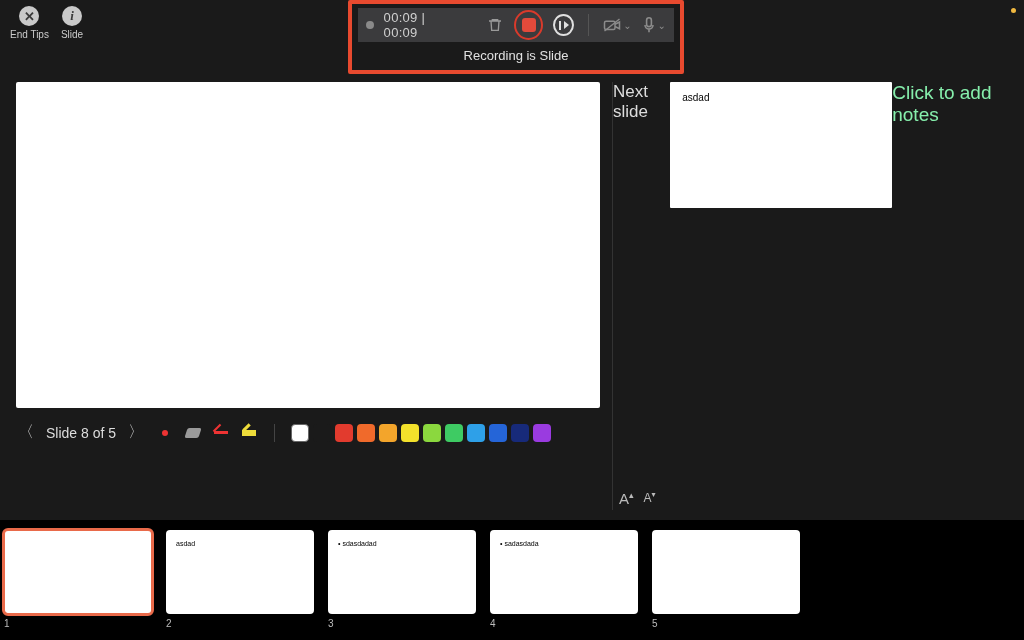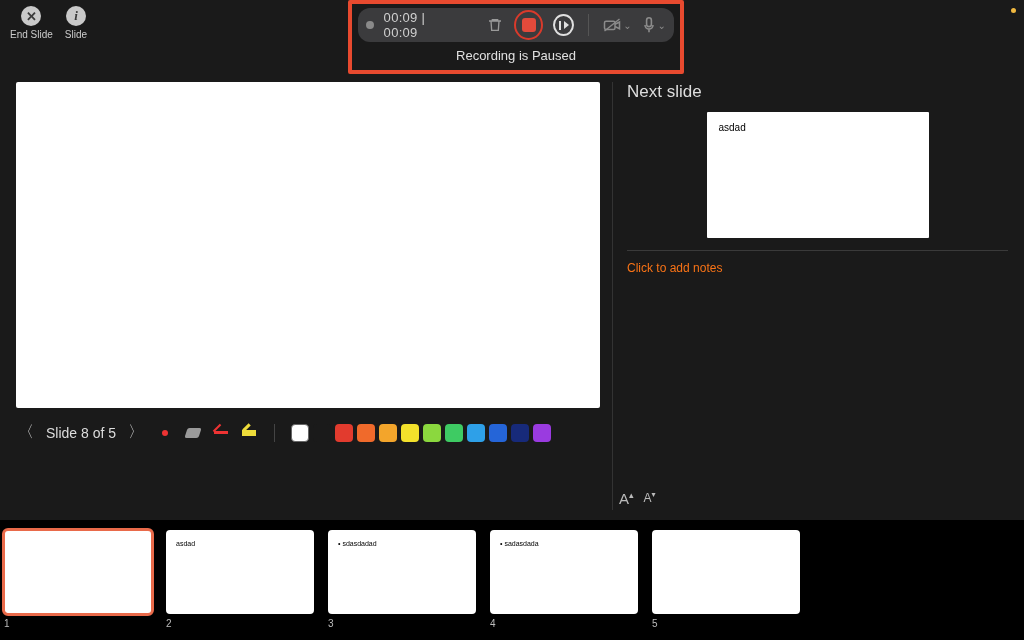--- a/index.html
+++ b/index.html
@@ -73,7 +73,7 @@
       margin: 4px 6px 0 6px;
       height: 34px;
       background: #3b3b3d;
-      border-radius: 12px;
+      border-radius: 0;
       display: flex;
       align-items: center;
       padding: 0 8px;

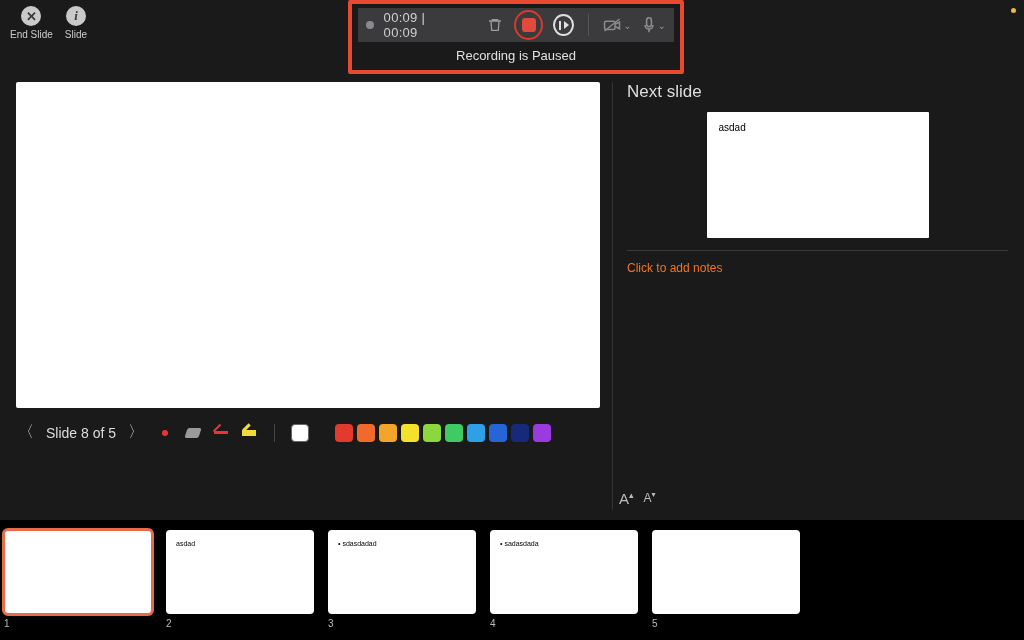--- a/index.html
+++ b/index.html
@@ -258,7 +258,7 @@
 <div class="top-left">
   <div class="top-left-btn">
     <div class="circ">✕</div>
-    <div class="lbl">End Slide</div>
+    <div class="lbl">End Tips</div>
   </div>
   <div class="top-left-btn">
     <div class="circ" style="font-family:serif;font-style:italic">i</div>

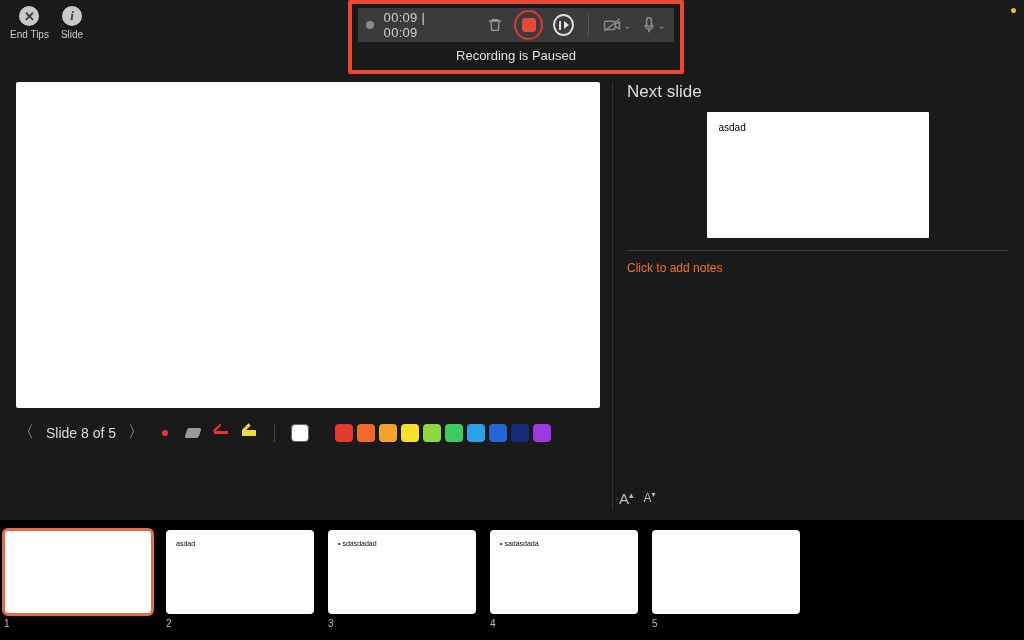--- a/index.html
+++ b/index.html
@@ -302,7 +302,7 @@
       <span class="chev">⌄</span>
     </div>
   </div>
-  <div class="rec-status">Recording is Paused</div>
+  <div class="rec-status">Recording is Slide</div>
 </div>
 
 <div class="main">

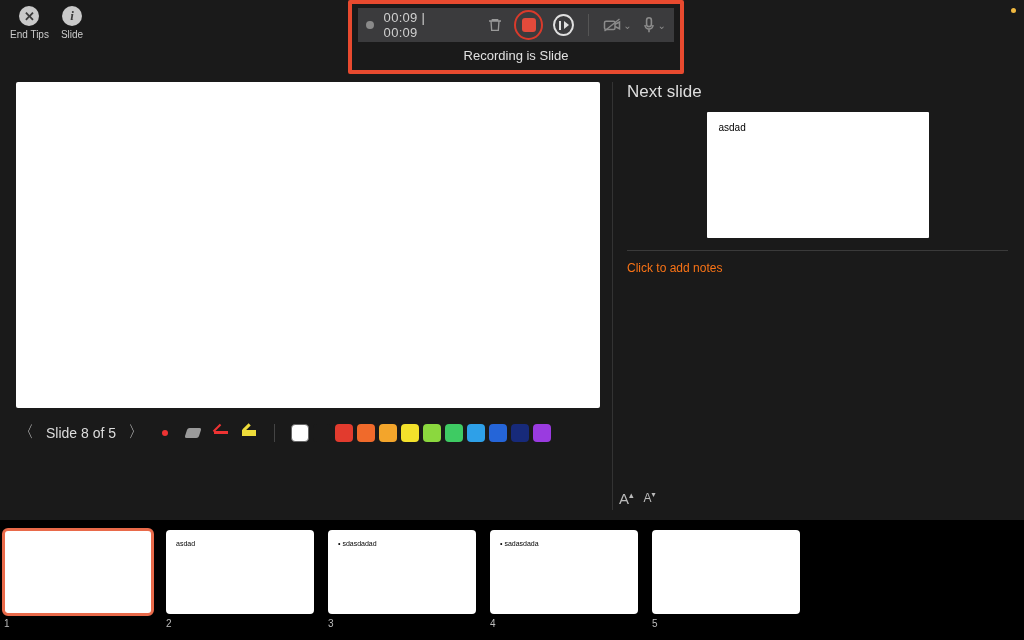--- a/index.html
+++ b/index.html
@@ -183,9 +183,8 @@
     .right-pane {
       flex: 1;
       display:flex;
-      flex-direction:column;
+      flex-direction:row;
       border-left: 1px solid #333;
-      padding-left: 14px;
       margin-left:-6px;
     }
     .next-label {

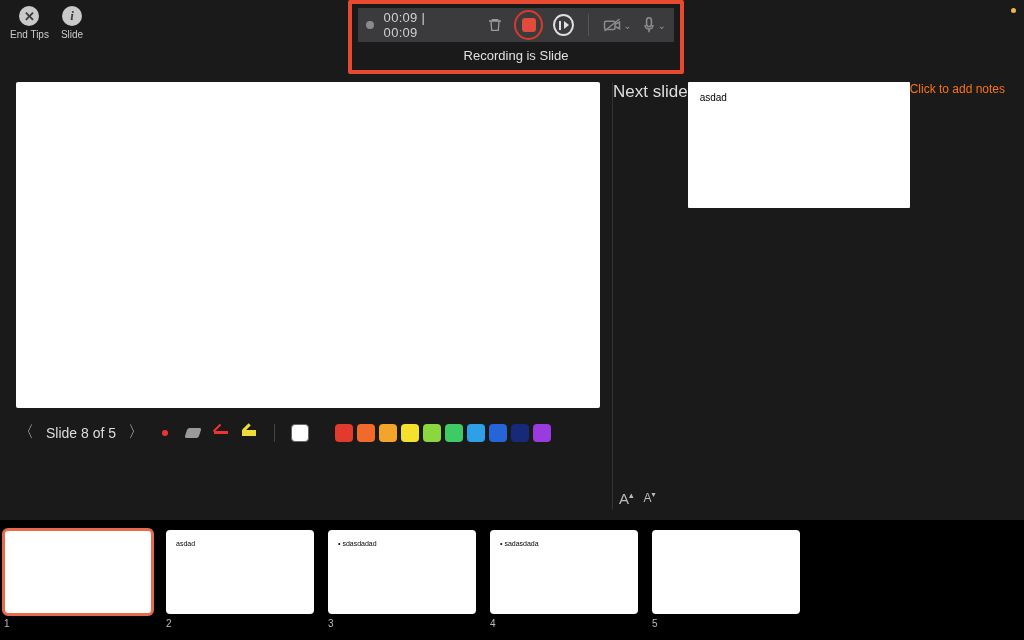--- a/index.html
+++ b/index.html
@@ -209,8 +209,8 @@
       height:1px; background:#3a3a3a; margin:12px 0 10px 0;
     }
     .notes-placeholder {
-      font-size:12px;
-      color:#f97316;
+      font-size:19px;
+      color:#86efac;
     }
     .font-size-controls {
       position:absolute;

